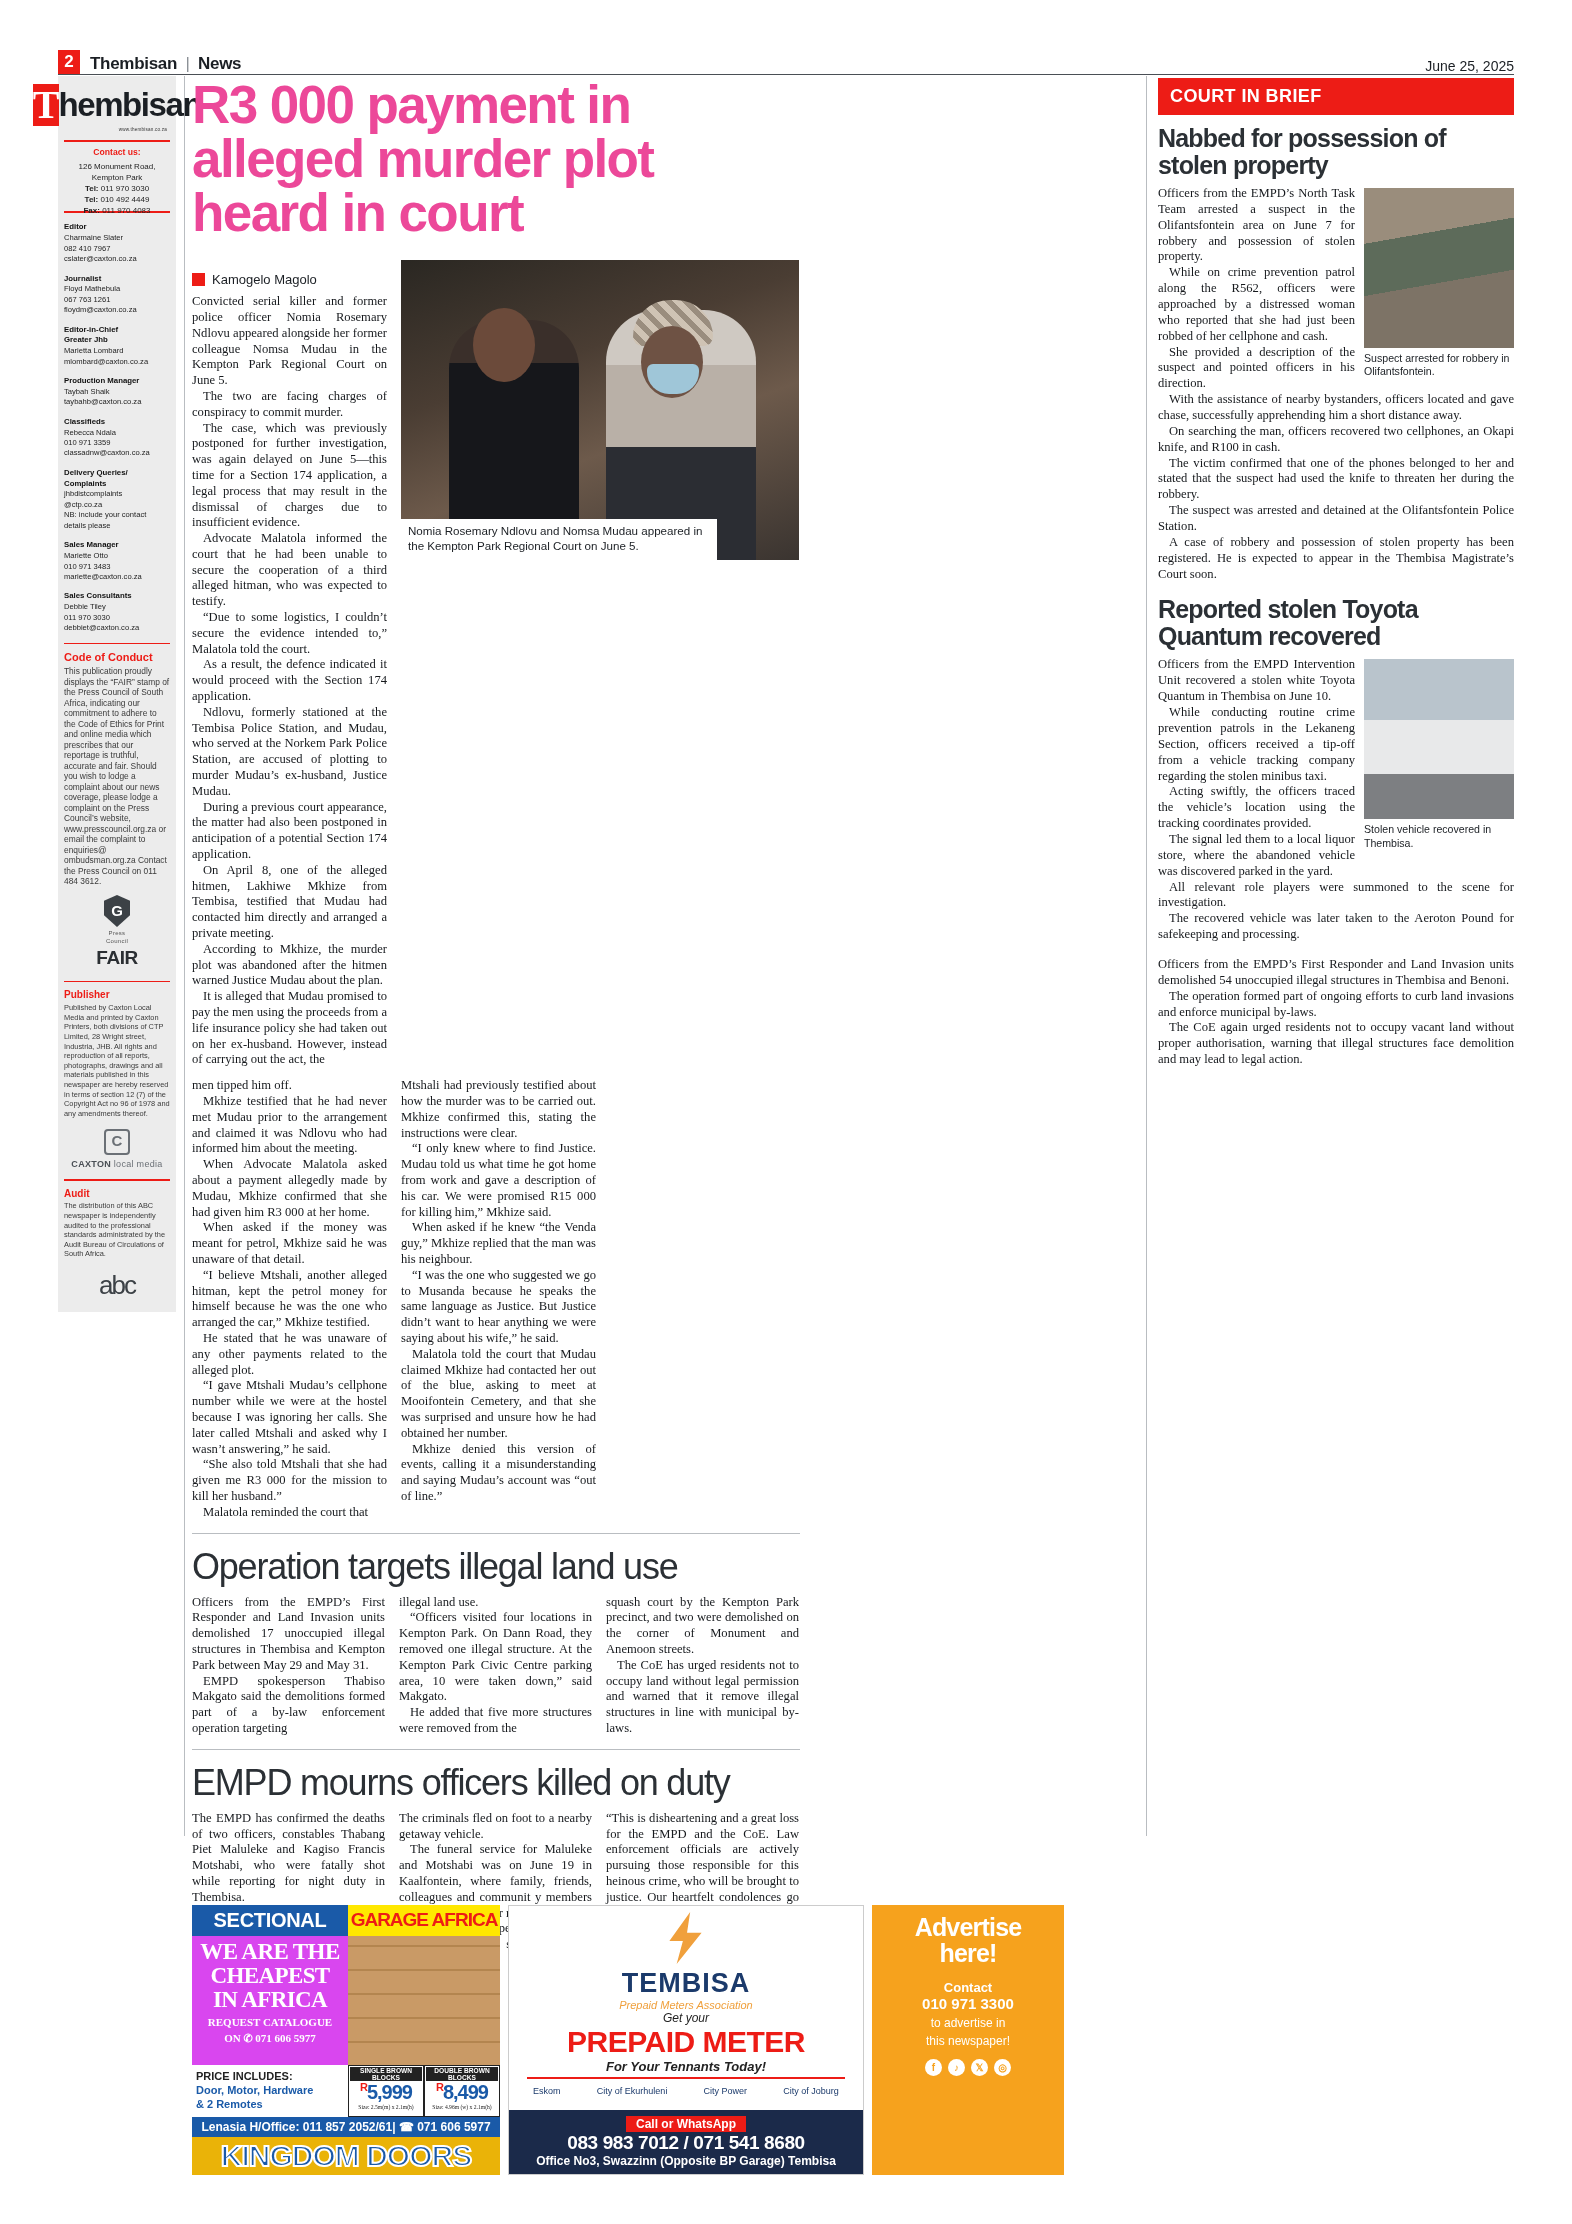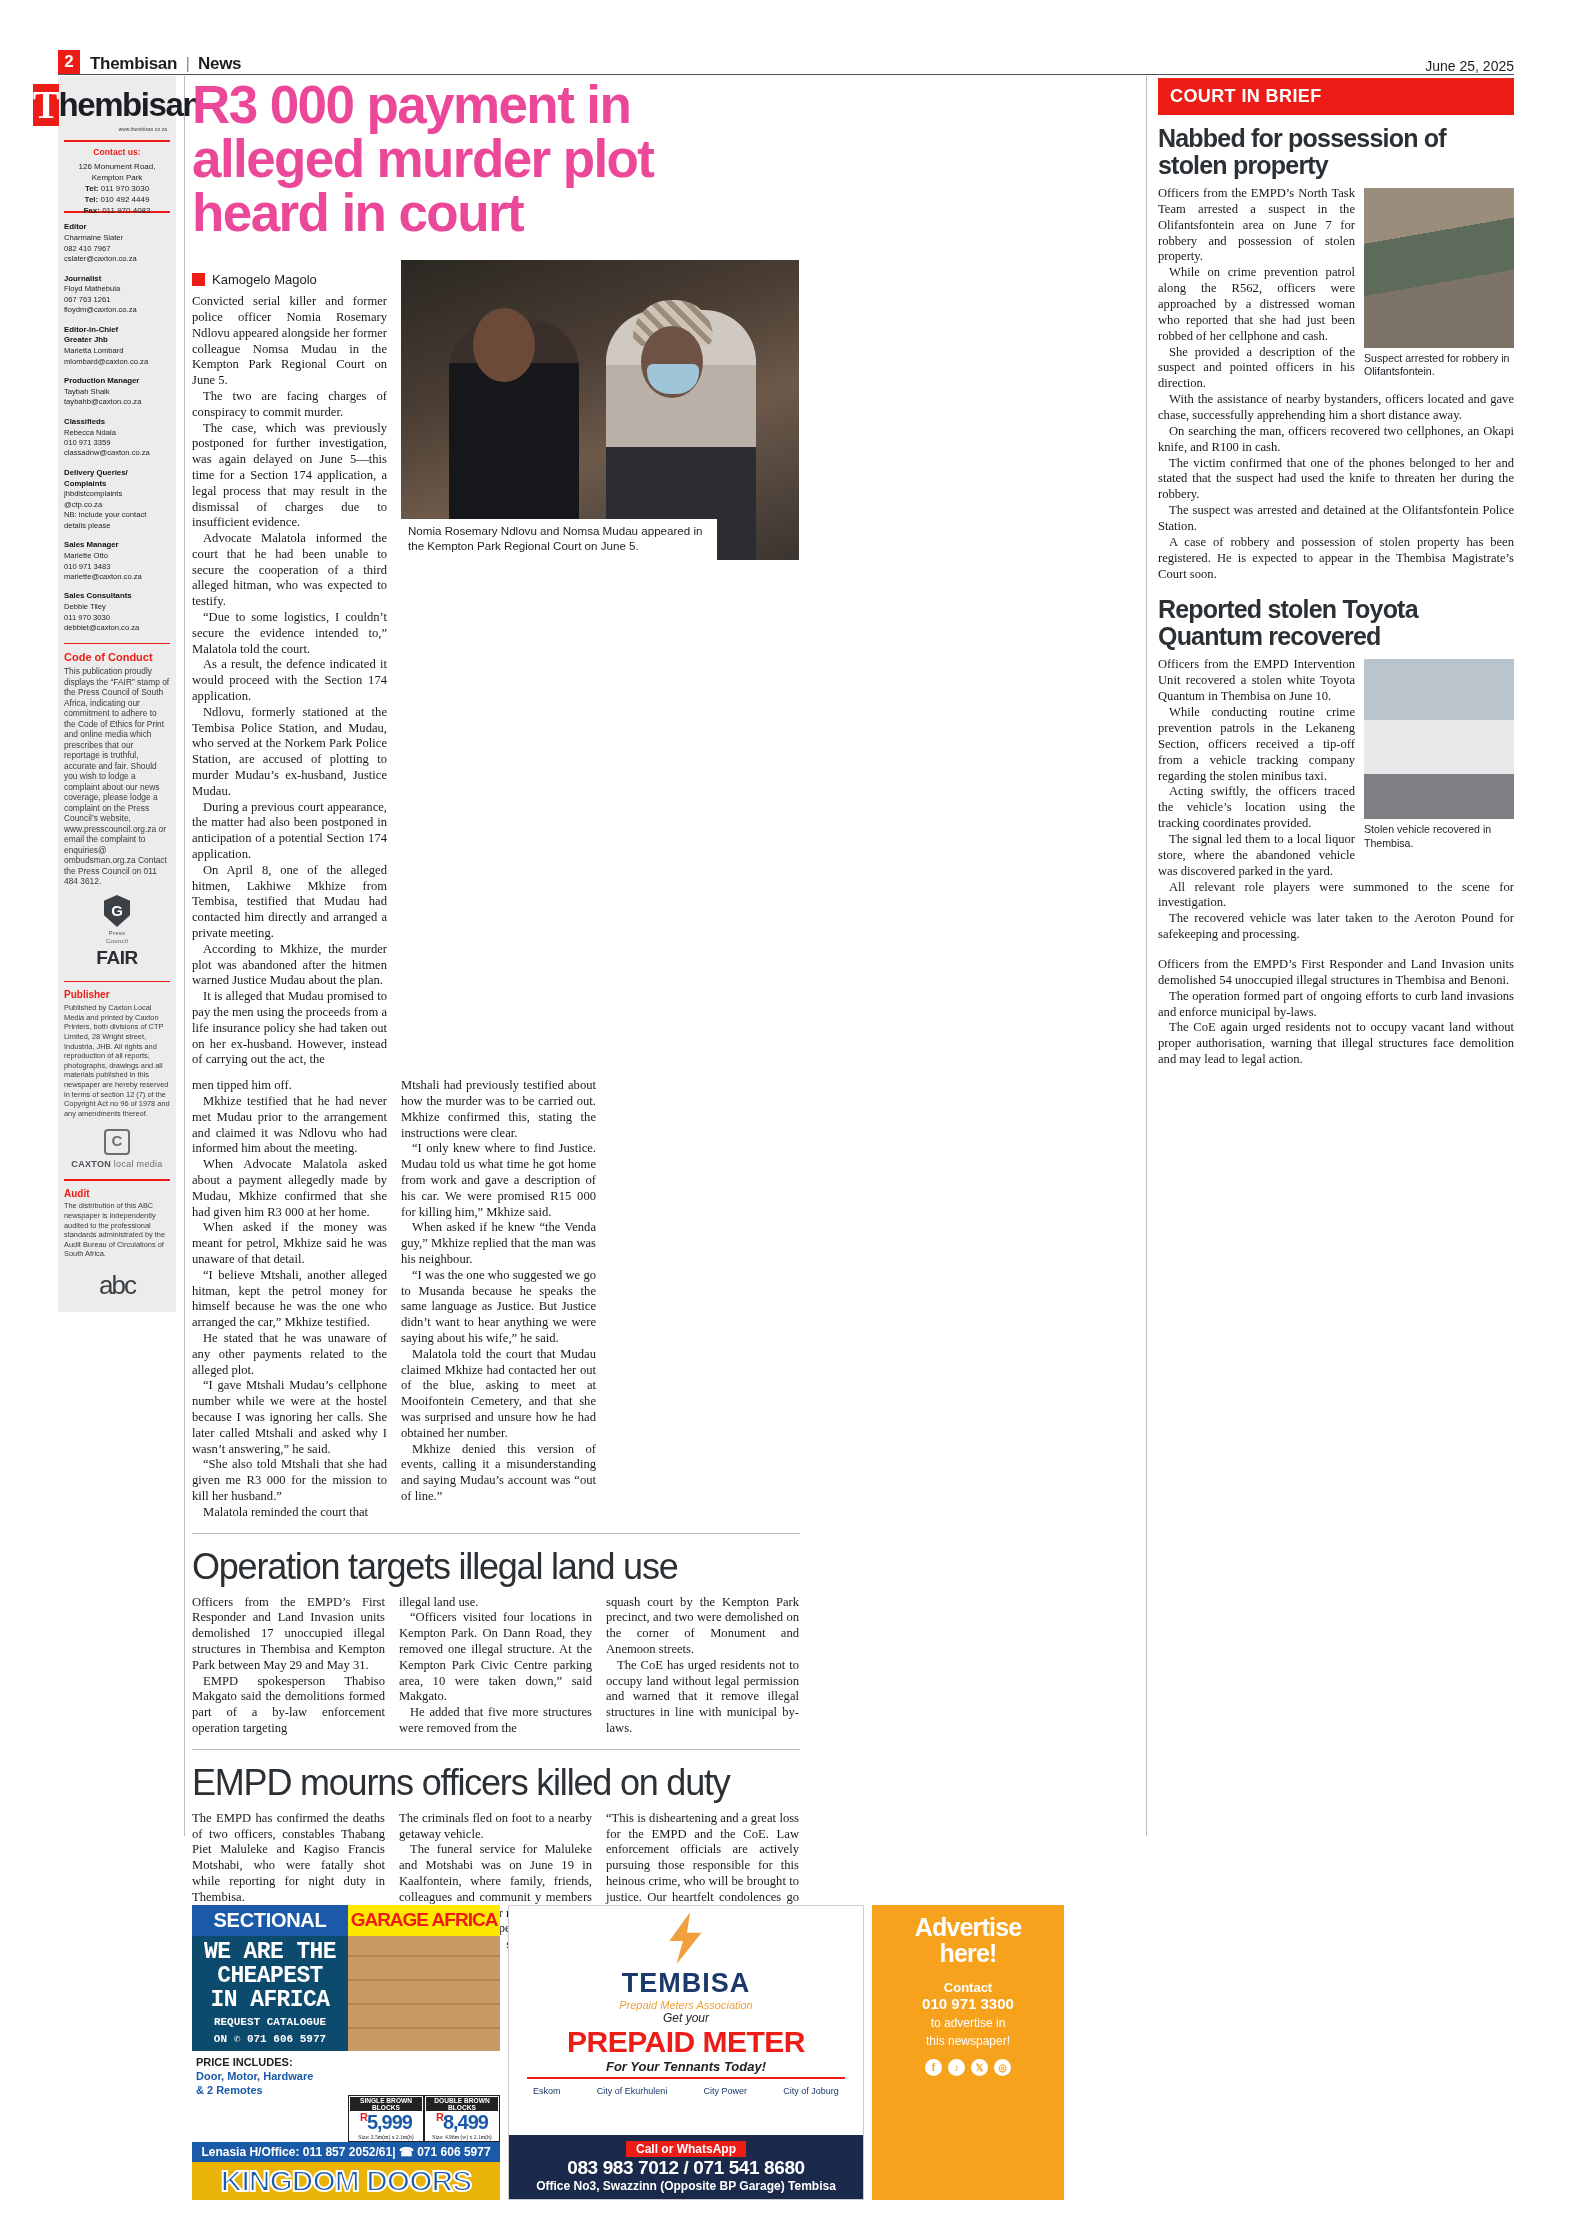--- a/index.html
+++ b/index.html
@@ -169,8 +169,8 @@
   .ad-garage { width: 152px; background: #ffe800; color: #ed1c16; font-family: "Liberation Sans", sans-serif;
                font-weight: bold; font-size: 19px; text-align: center; padding: 4px 0; letter-spacing: -1px; }
   .ad-mid { display: flex; }
-  .ad-cheap { flex: 1; background: #0c4a6e; color: #fff; text-align: center; font-family: Liberation Mono, monospace;
-              font-weight: bold; padding: 4px 4px 6px 4px; }
+  .ad-cheap { flex: 1; background: #d946ef; color: #fff; text-align: center; font-family: Liberation Serif, serif;
+              font-weight: bold; padding: 4px 4px 20px 4px; }
   .ad-cheap .l { font-size: 23px; line-height: 1.05; letter-spacing: -0.6px; }
   .ad-cheap .req { font-size: 11px; margin-top: 4px; }
   .ad-doorimg { width: 152px; background: repeating-linear-gradient(0deg,#c99a66 0 22px,#b3854f 22px 24px); }

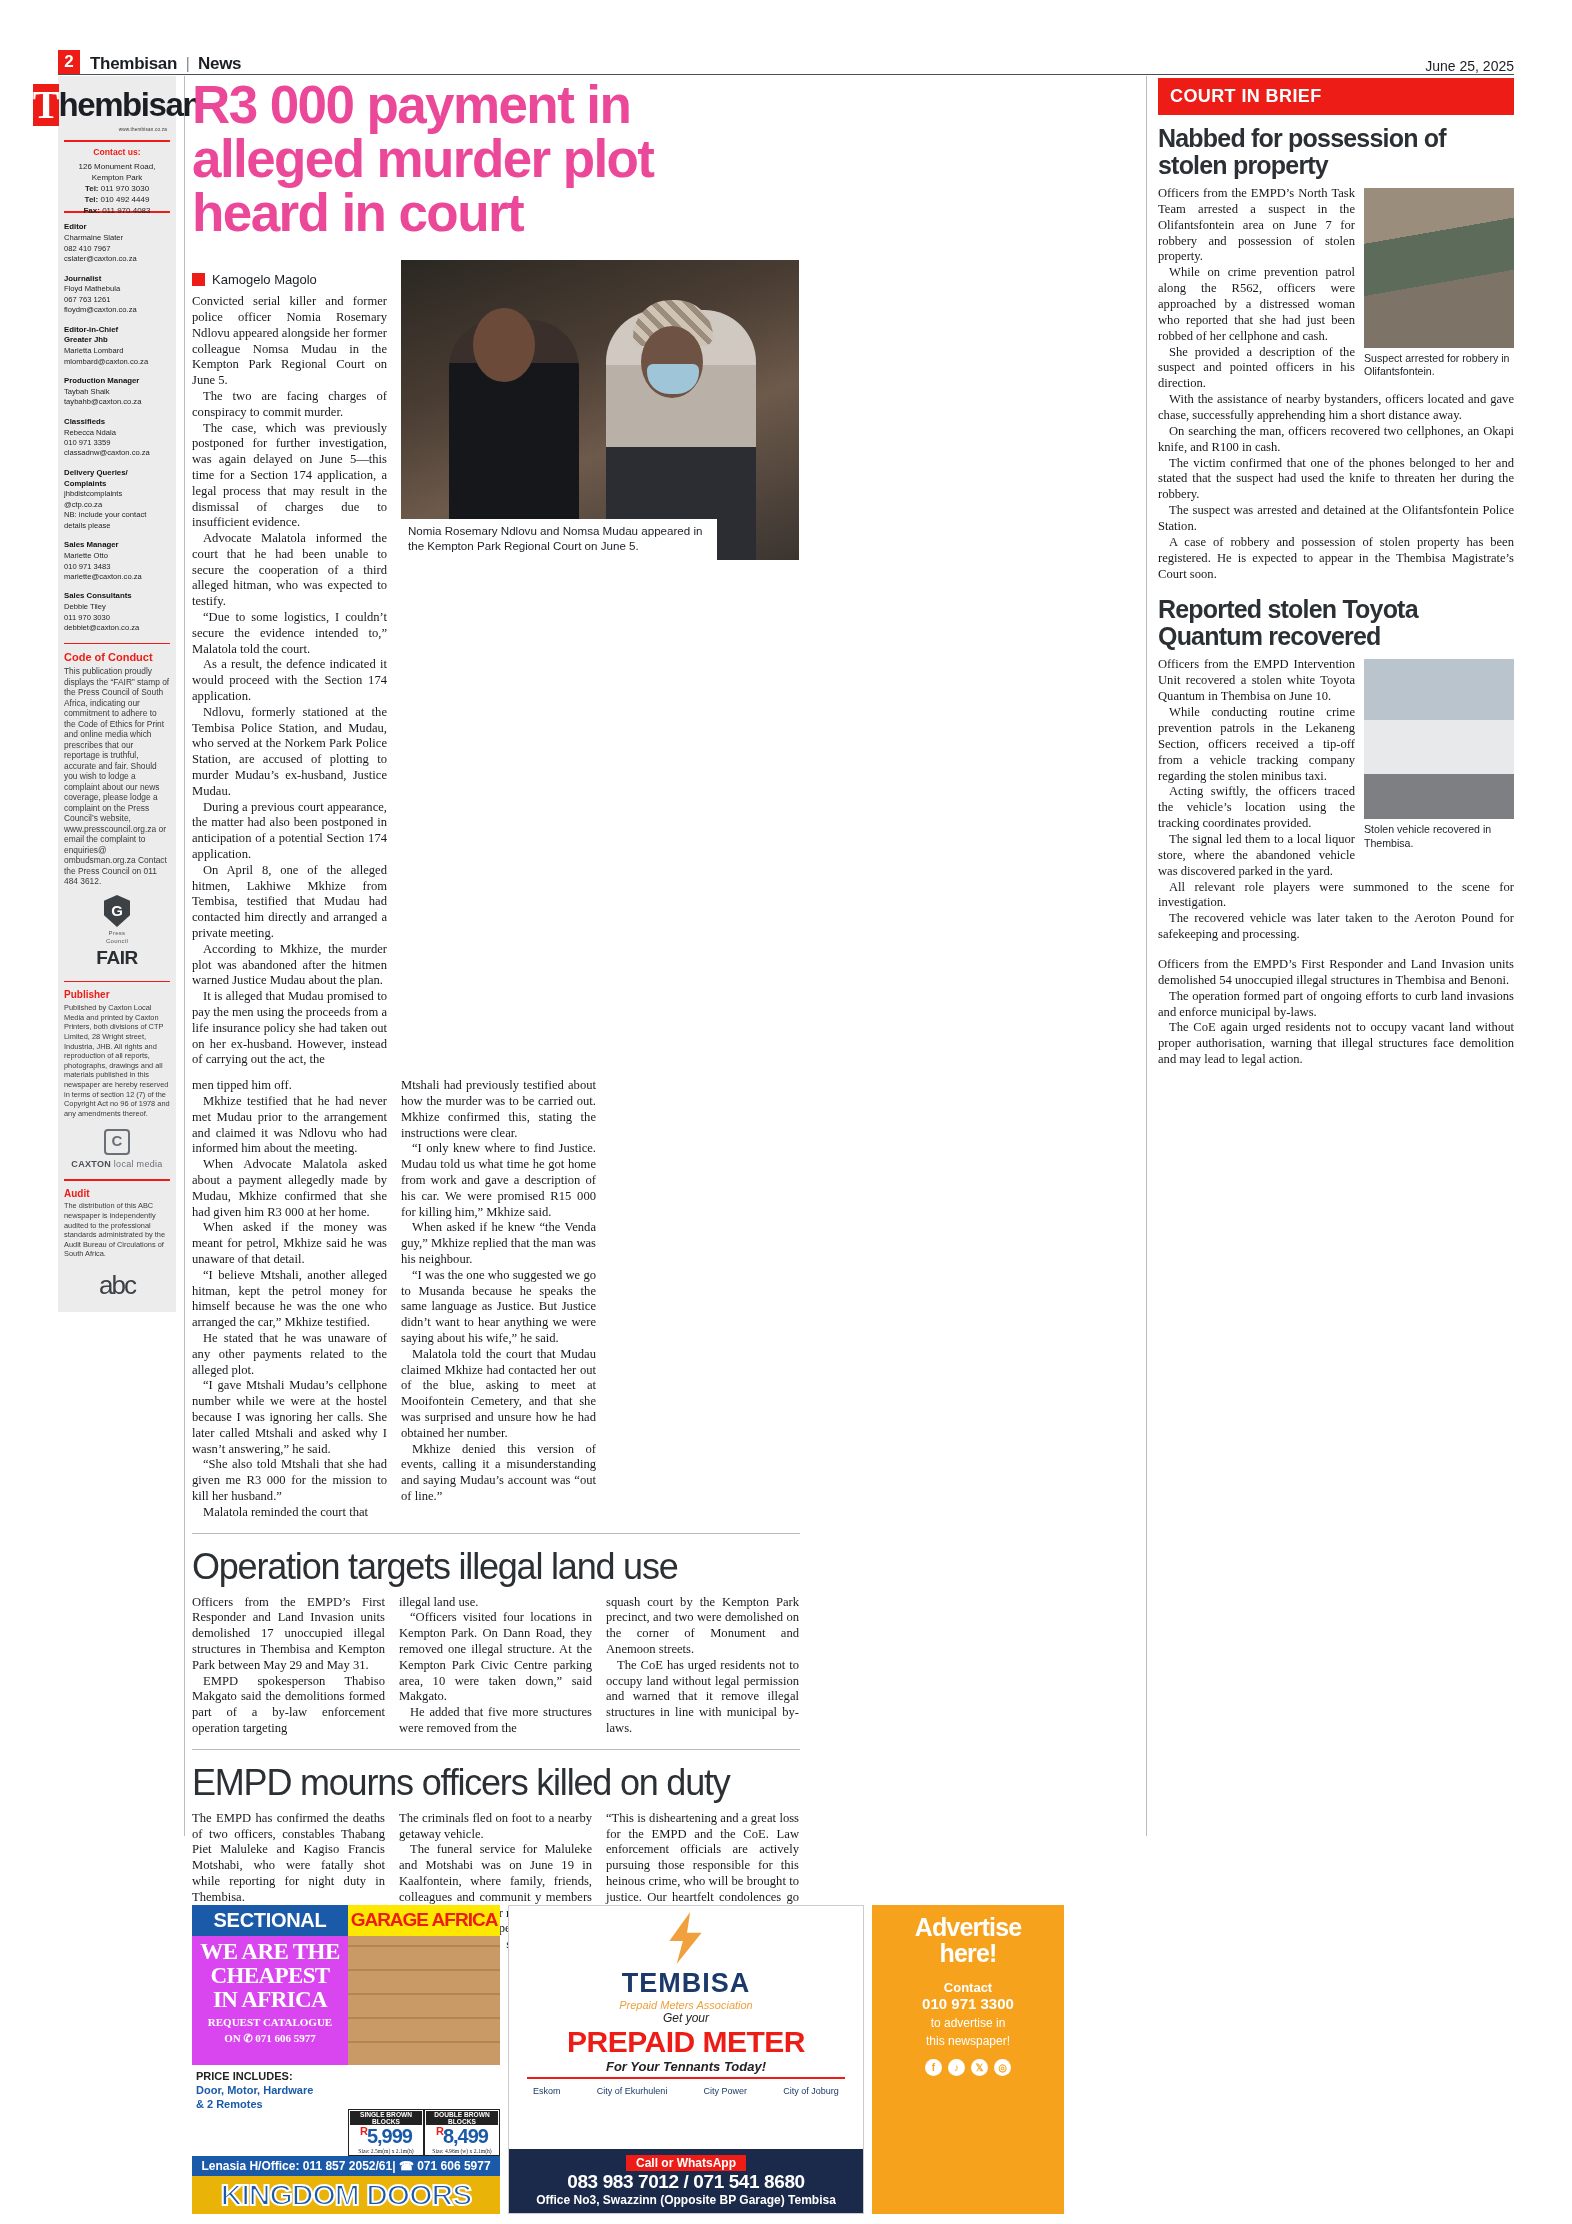--- a/index.html
+++ b/index.html
@@ -178,7 +178,7 @@
   .ad-incl { flex: 1; font-family: "Liberation Sans", sans-serif; font-weight: bold; font-size: 11px;
              color: #1a5aa8; padding: 5px 4px; line-height: 1.25; }
   .ad-incl .k { color: #222; }
-  .ad-prices { width: 152px; display: flex; margin-top: 44px; }
+  .ad-prices { width: 152px; display: flex; }
   .pricebox { flex: 1; border: 1px solid #222; text-align: center; padding: 1px; }
   .pricebox .hdr { background: #222; color: #fff; font-family: "Liberation Sans", sans-serif; font-weight: bold; font-size: 6.6px; }
   .pricebox .amt { font-family: "Liberation Sans", sans-serif; font-weight: bold; font-size: 20px; color: #1a5aa8; letter-spacing: -1px; }

